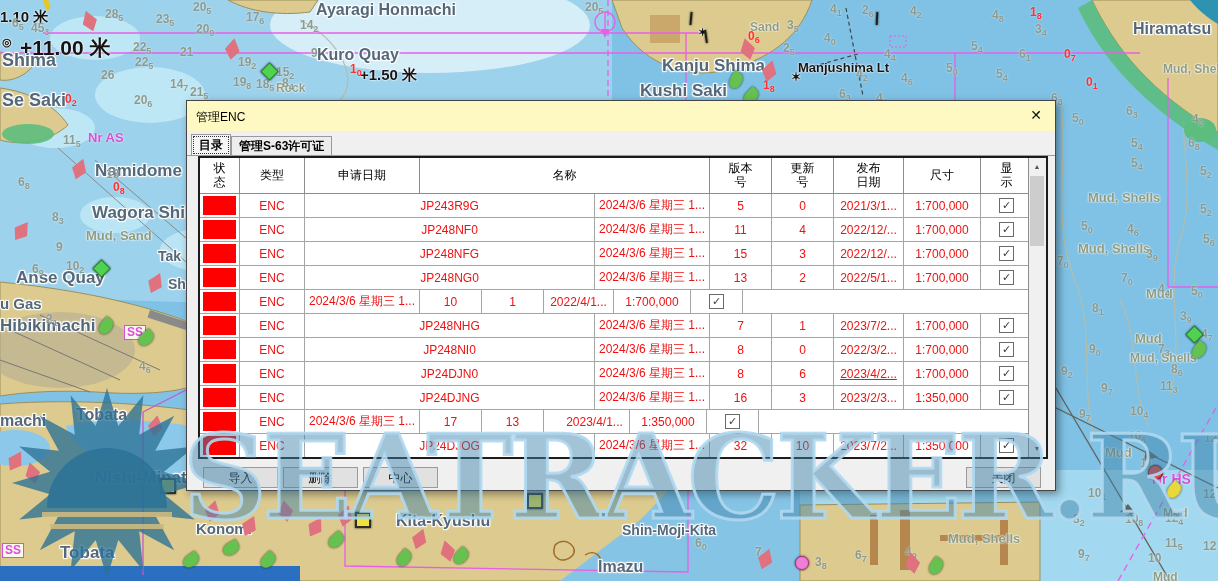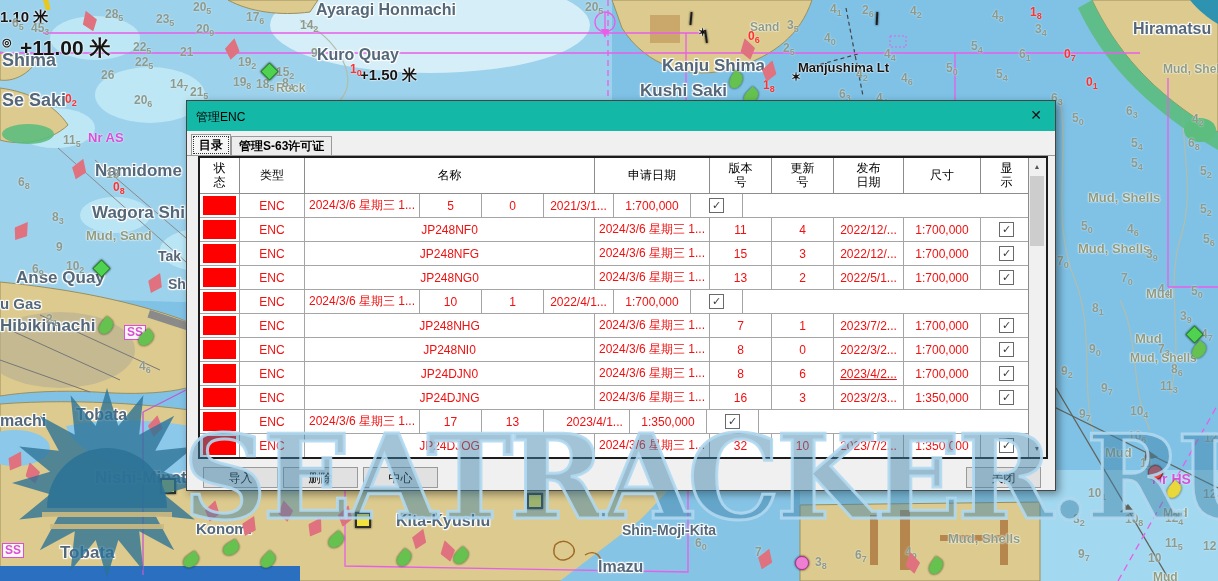--- a/index.html
+++ b/index.html
@@ -36,7 +36,7 @@
   .dialog{position:absolute;left:186px;top:100px;width:870px;height:391px;z-index:5;
           background:#f0f0f0;border:1px solid #454545;box-shadow:3px 3px 8px rgba(0,0,0,.4);
           font-size:12px;color:#000;box-sizing:border-box;}
-  .titlebar{position:absolute;left:0;top:0;right:0;height:30px;background:#14b8a6;}
+  .titlebar{position:absolute;left:0;top:0;right:0;height:30px;background:#fef9c3;}
   .title{position:absolute;left:9px;top:8px;font-size:12px;}
   .closebox{position:absolute;right:6px;top:3px;width:26px;height:22px;text-align:center;
             line-height:22px;font-size:14px;color:#111;cursor:pointer;}

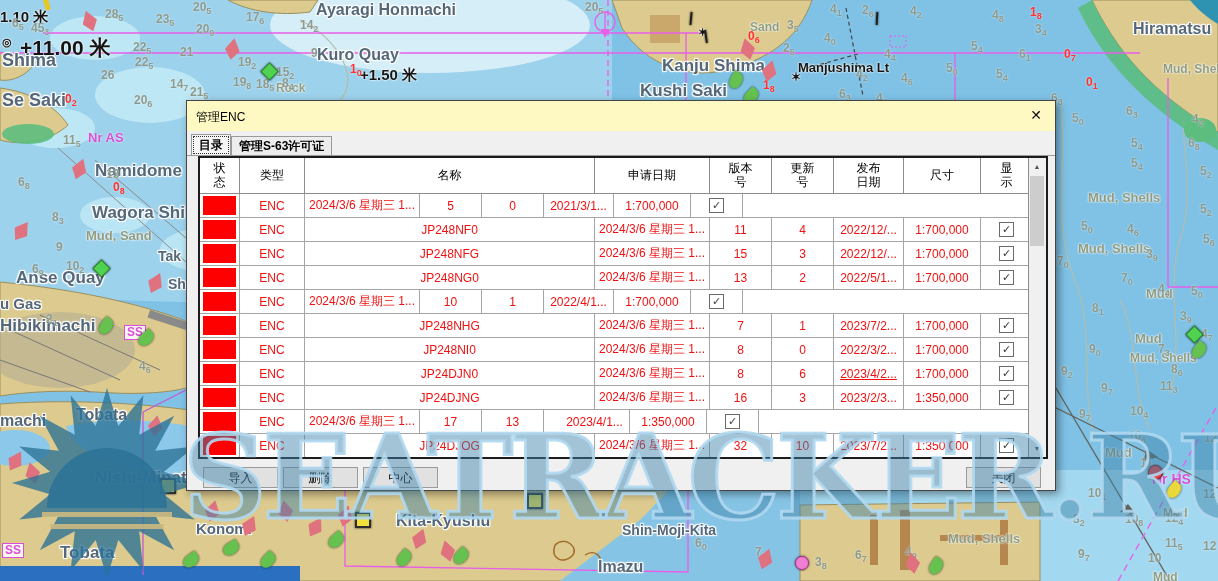--- a/index.html
+++ b/index.html
@@ -385,8 +385,8 @@
           <div class="g-hcell" style="width: 40px;">状
 态</div>
           <div class="g-hcell" style="width: 65px;">类型</div>
+          <div class="g-hcell" style="width: 115px;">申请日期</div>
           <div class="g-hcell" style="width: 290px;">名称</div>
-          <div class="g-hcell" style="width: 115px;">申请日期</div>
           <div class="g-hcell" style="width: 62px;">版本
 号</div>
           <div class="g-hcell" style="width: 62px;">更新

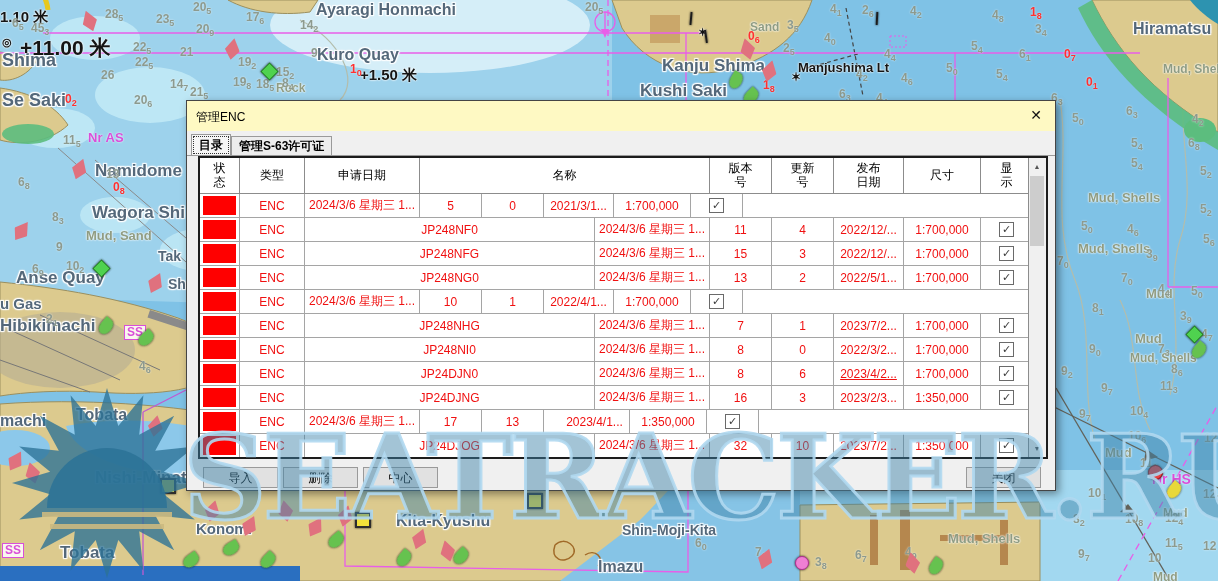--- a/index.html
+++ b/index.html
@@ -403,6 +403,7 @@
               <div class="statusblock"></div>
             </div>
             <div class="g-cell" style="width: 65px;">ENC</div>
+            <div class="g-cell" style="width: 290px;">JP243R9G</div>
             <div class="g-cell" style="width: 115px;">2024/3/6 星期三 1...</div>
             <div class="g-cell" style="width: 62px;">5</div>
             <div class="g-cell" style="width: 62px;">0</div>

